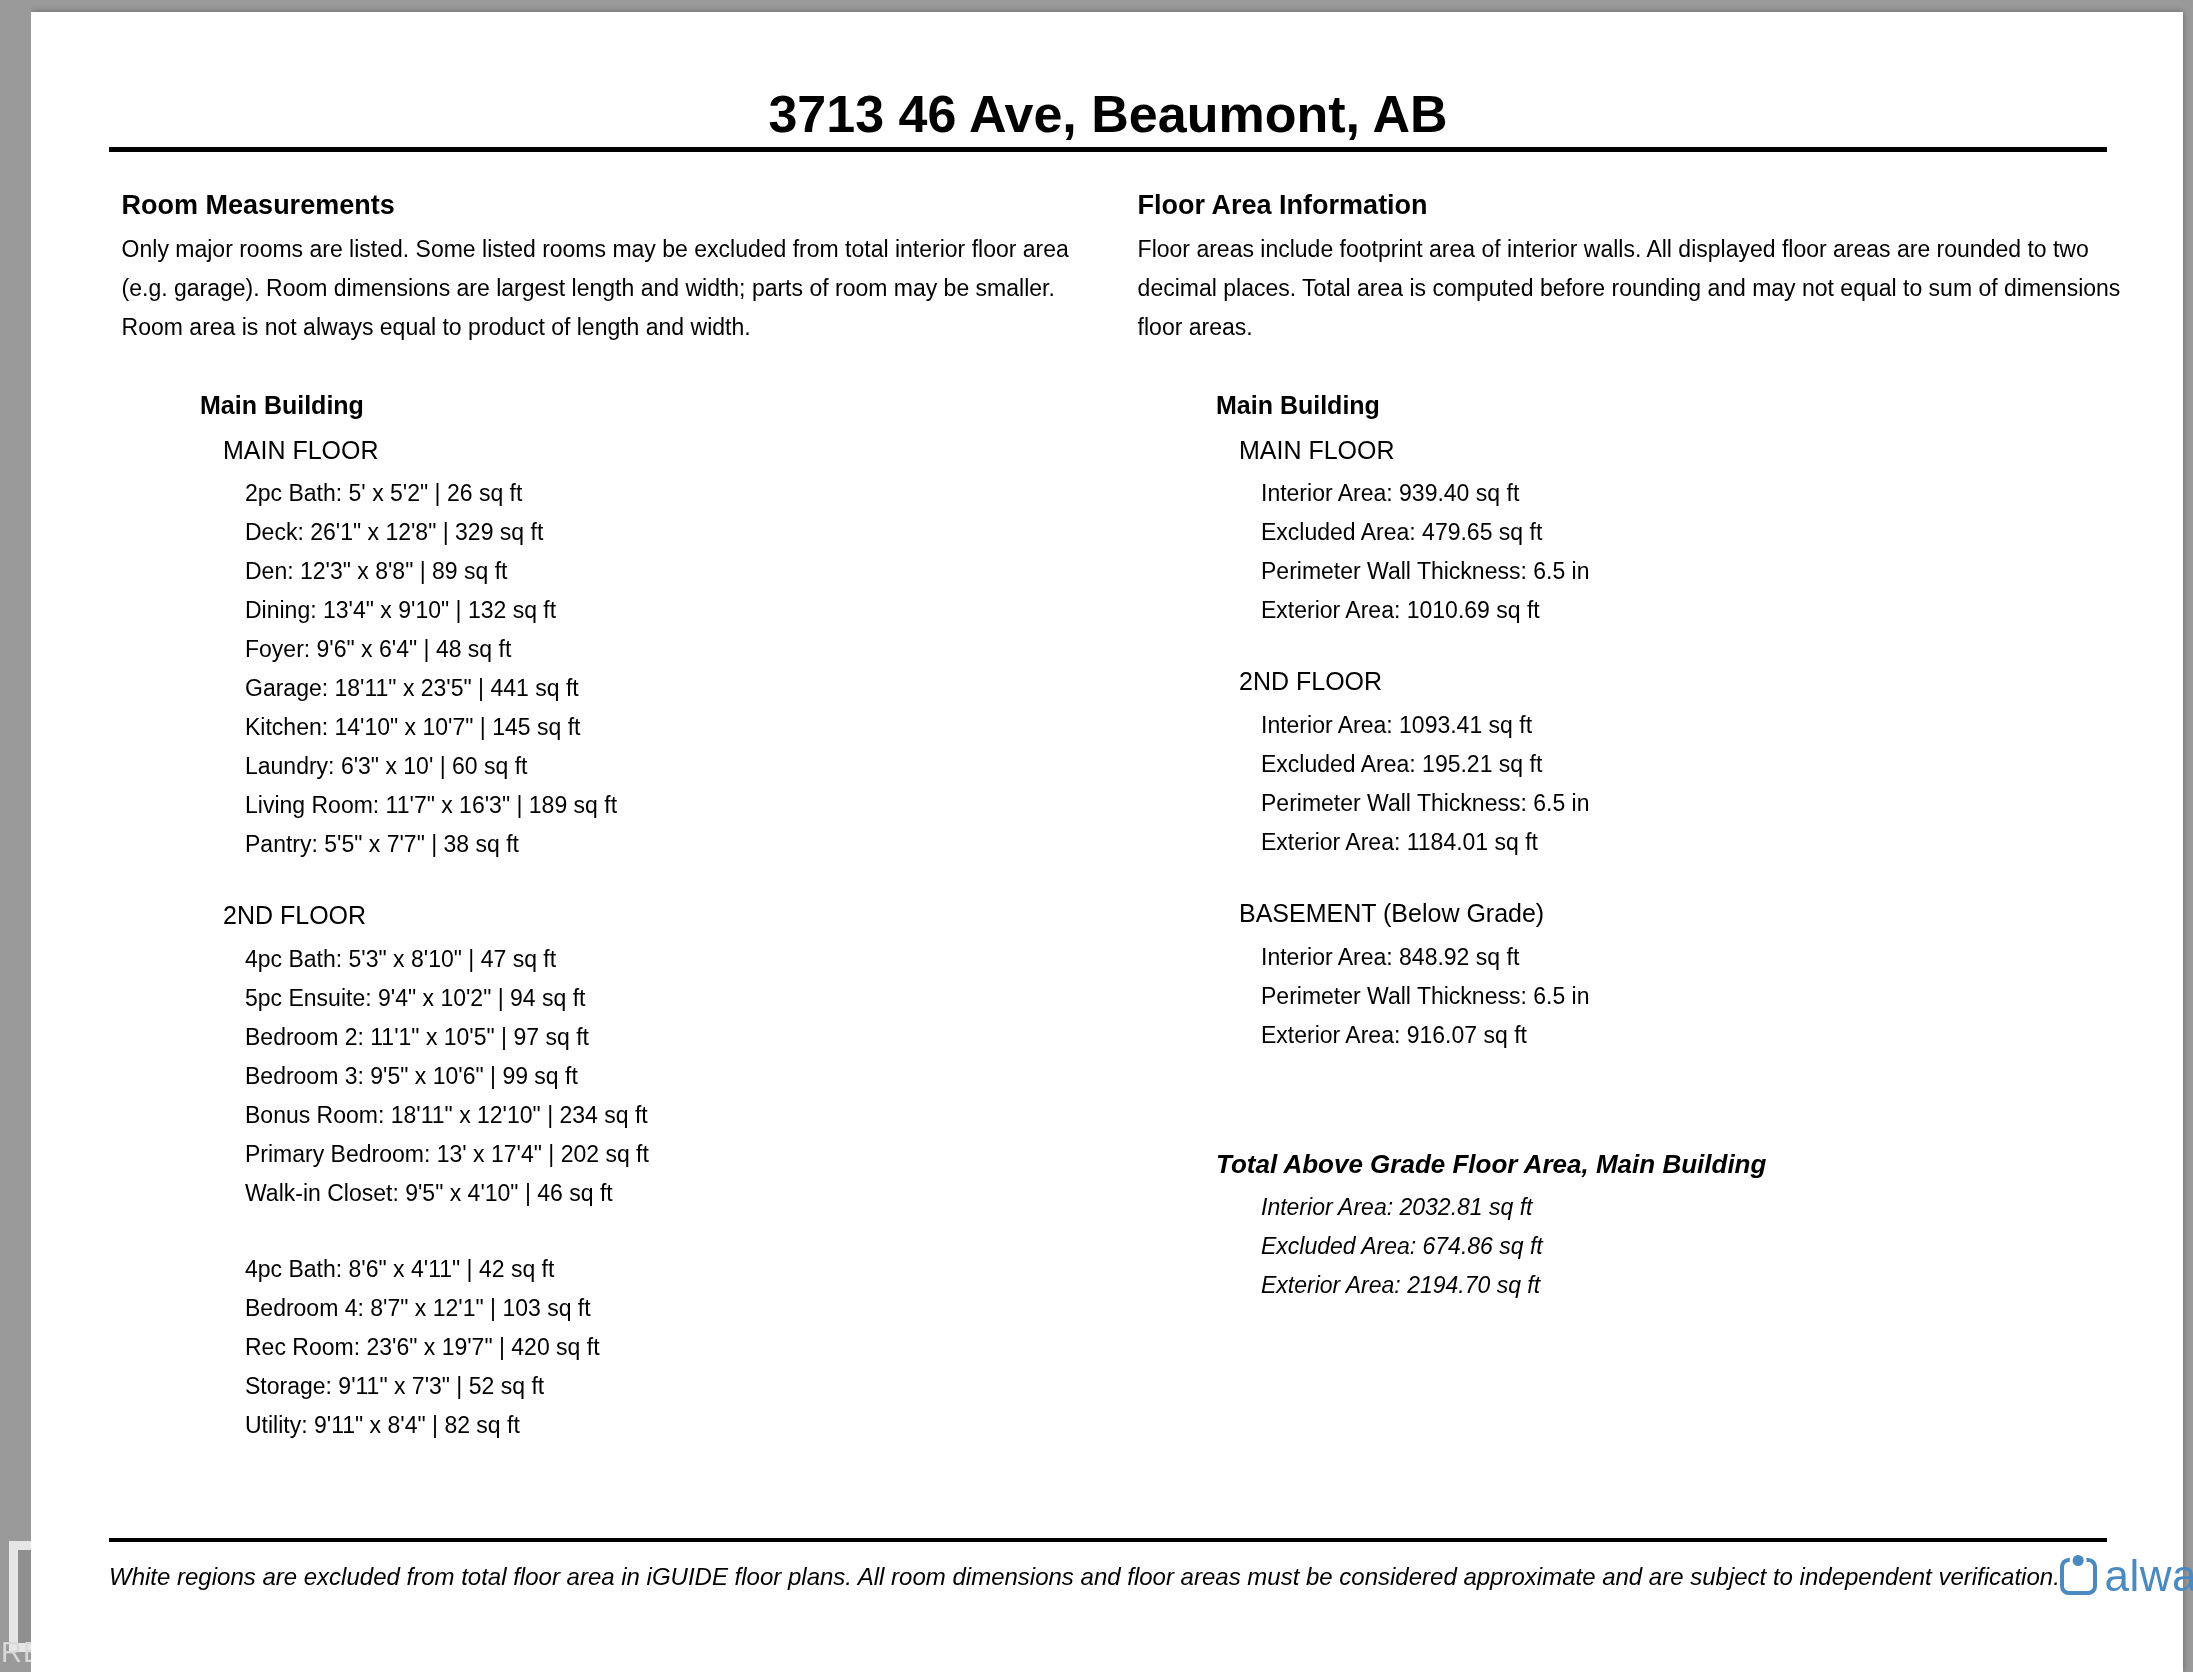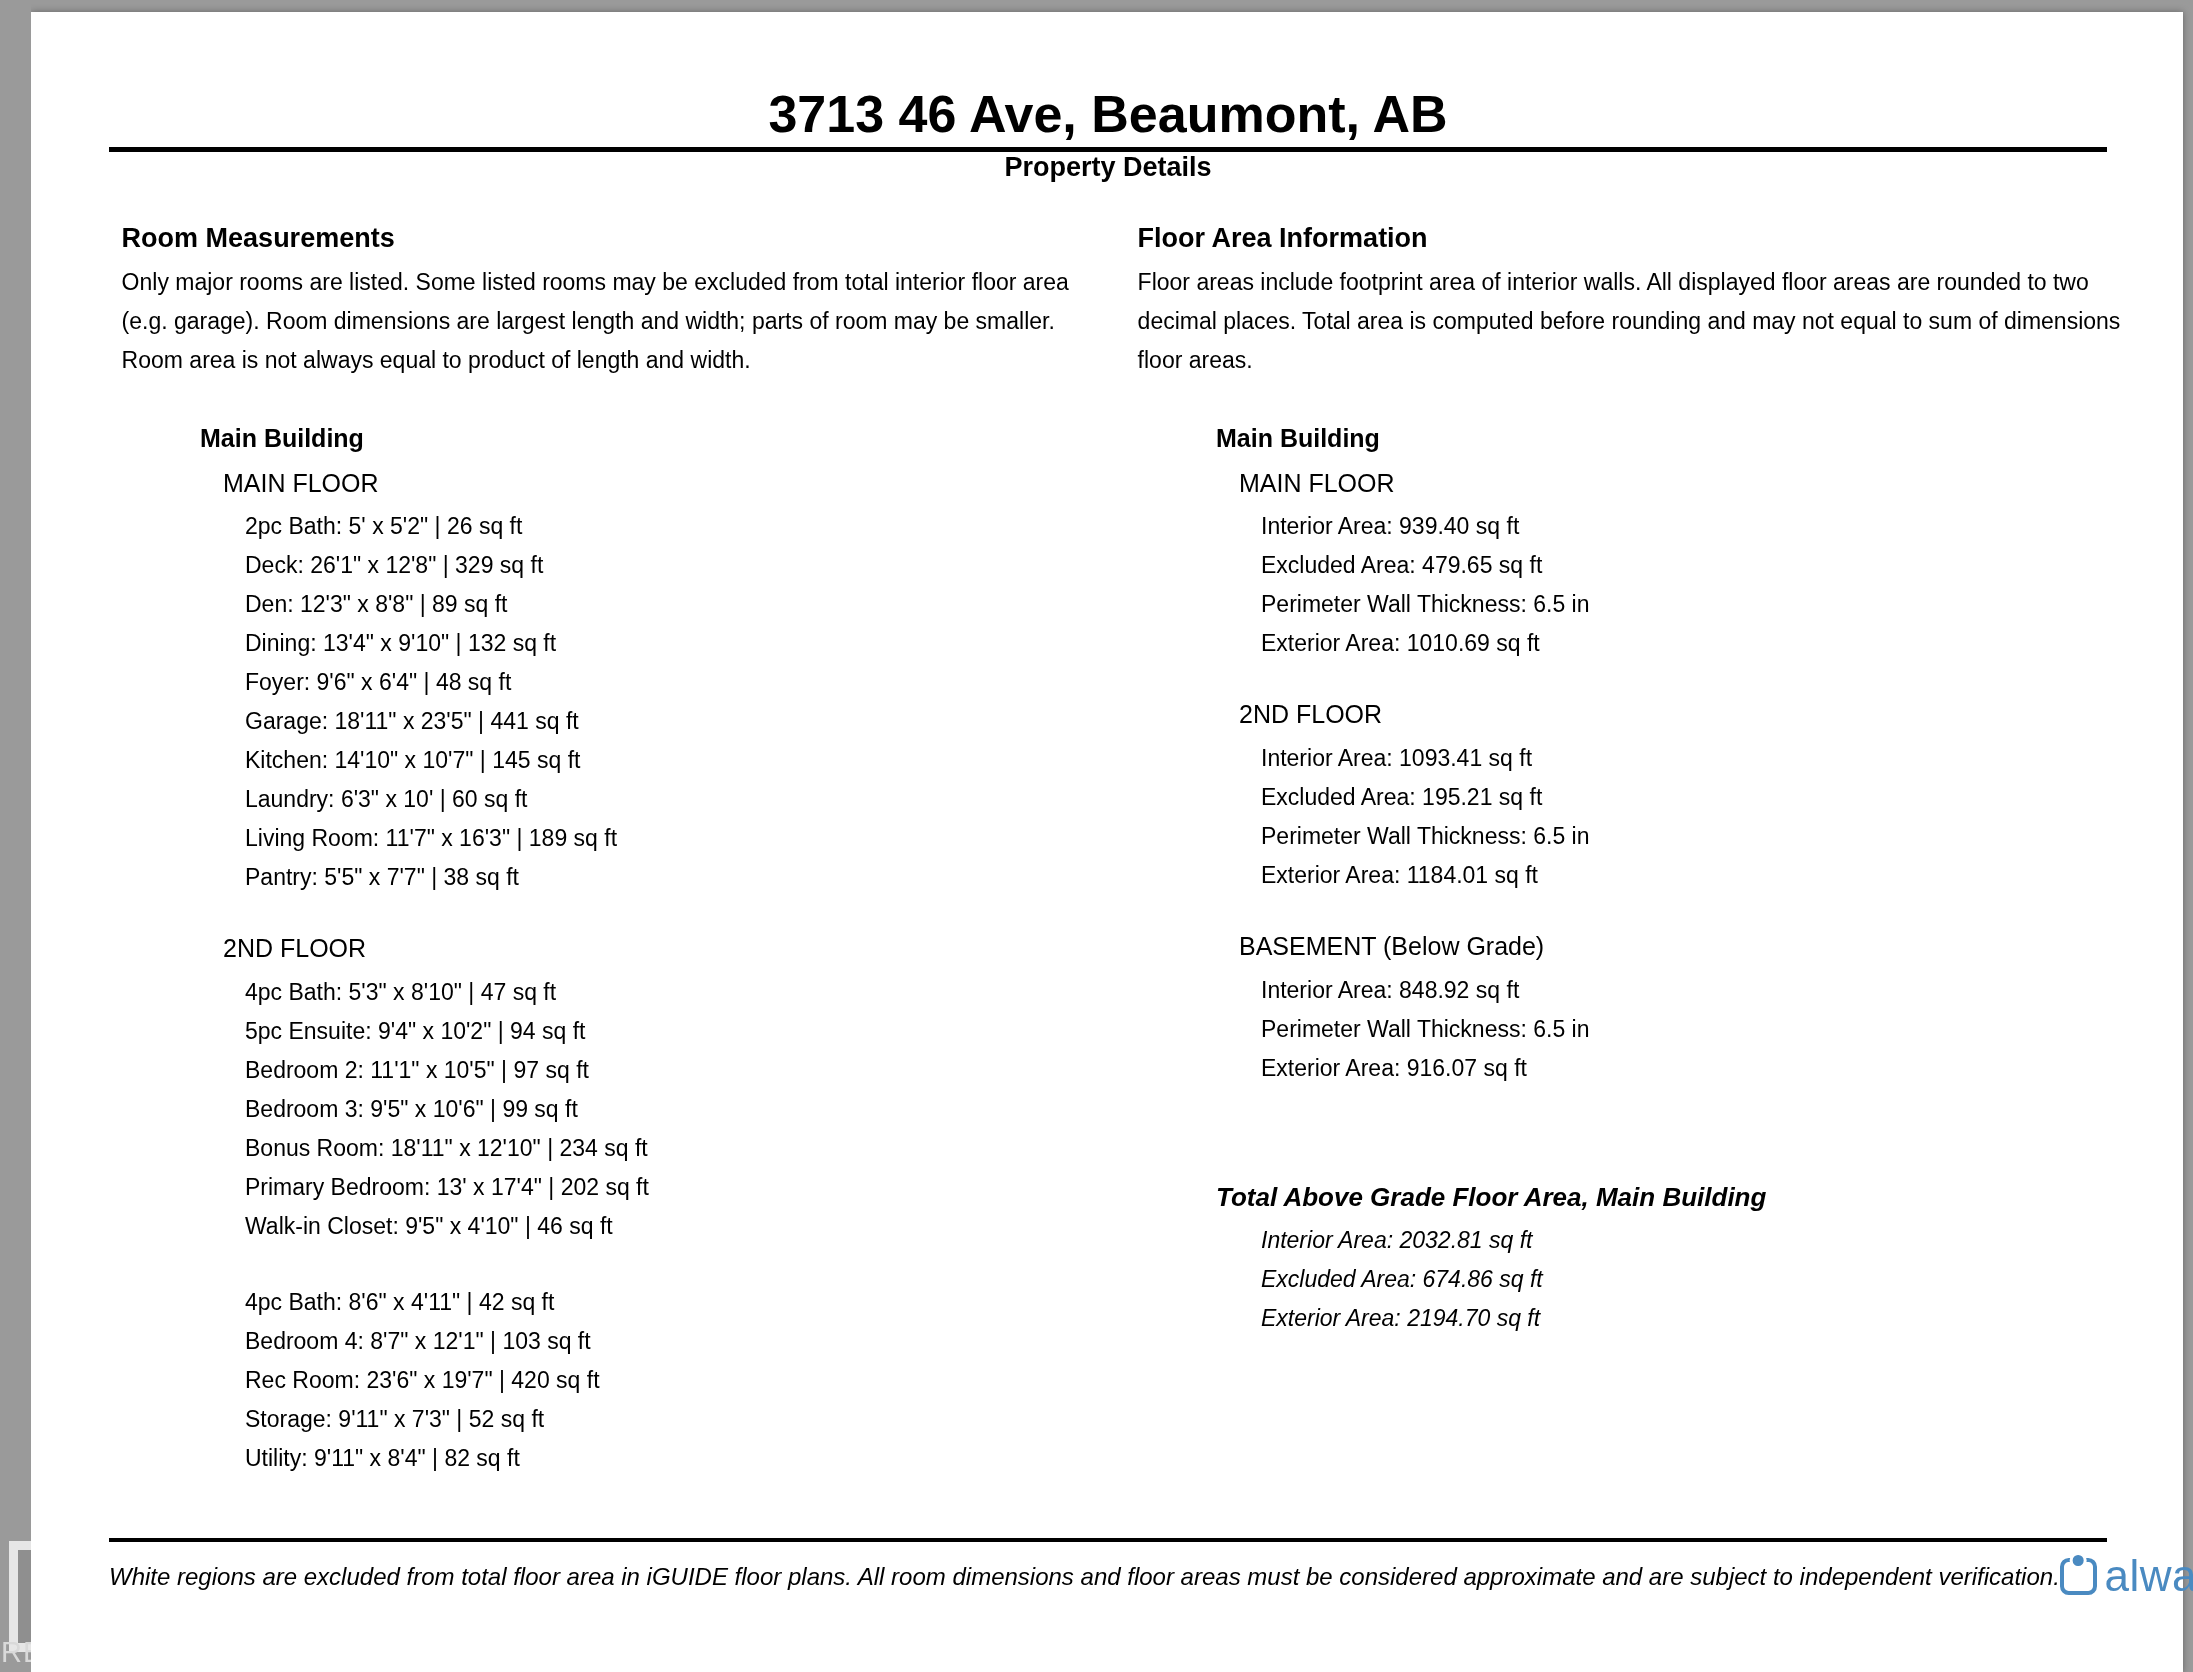--- a/index.html
+++ b/index.html
@@ -84,7 +84,6 @@
 
     <h1 class="title">3713 46 Ave, Beaumont, AB</h1>
     <div class="title-rule"></div>
-    <h2 class="subtitle">Property Details</h2>
 
     <div class="columns">
 

